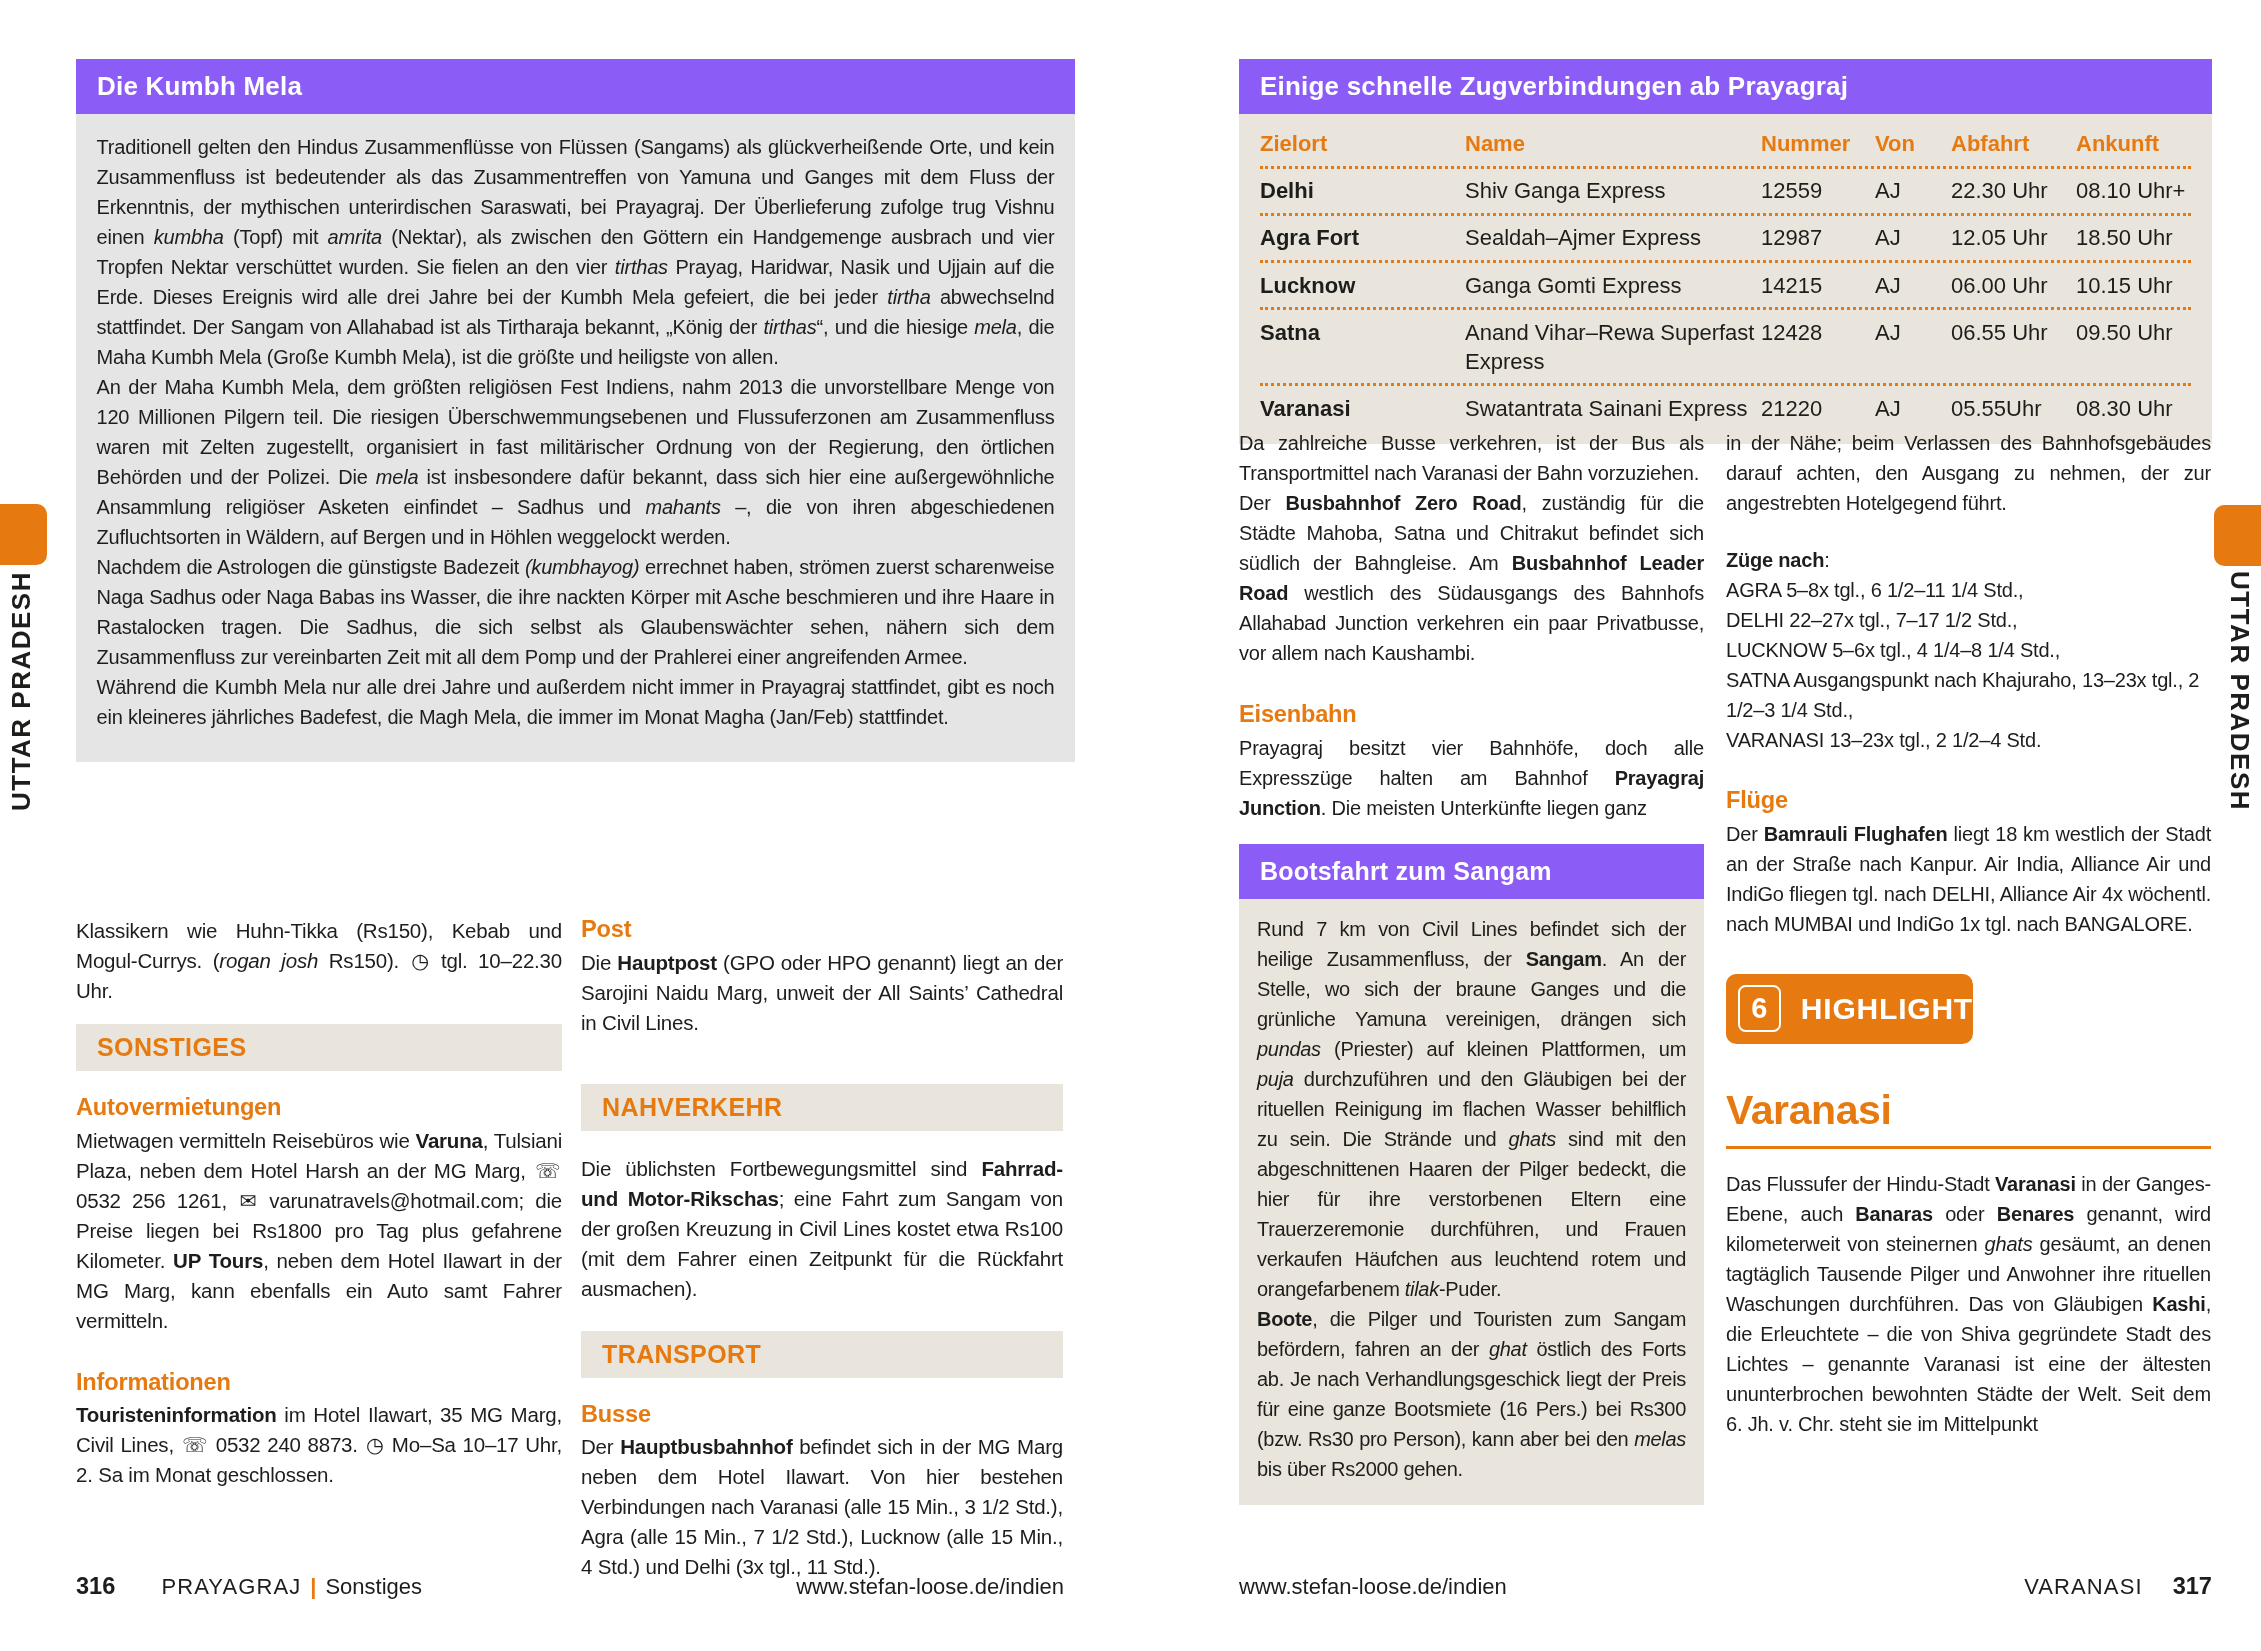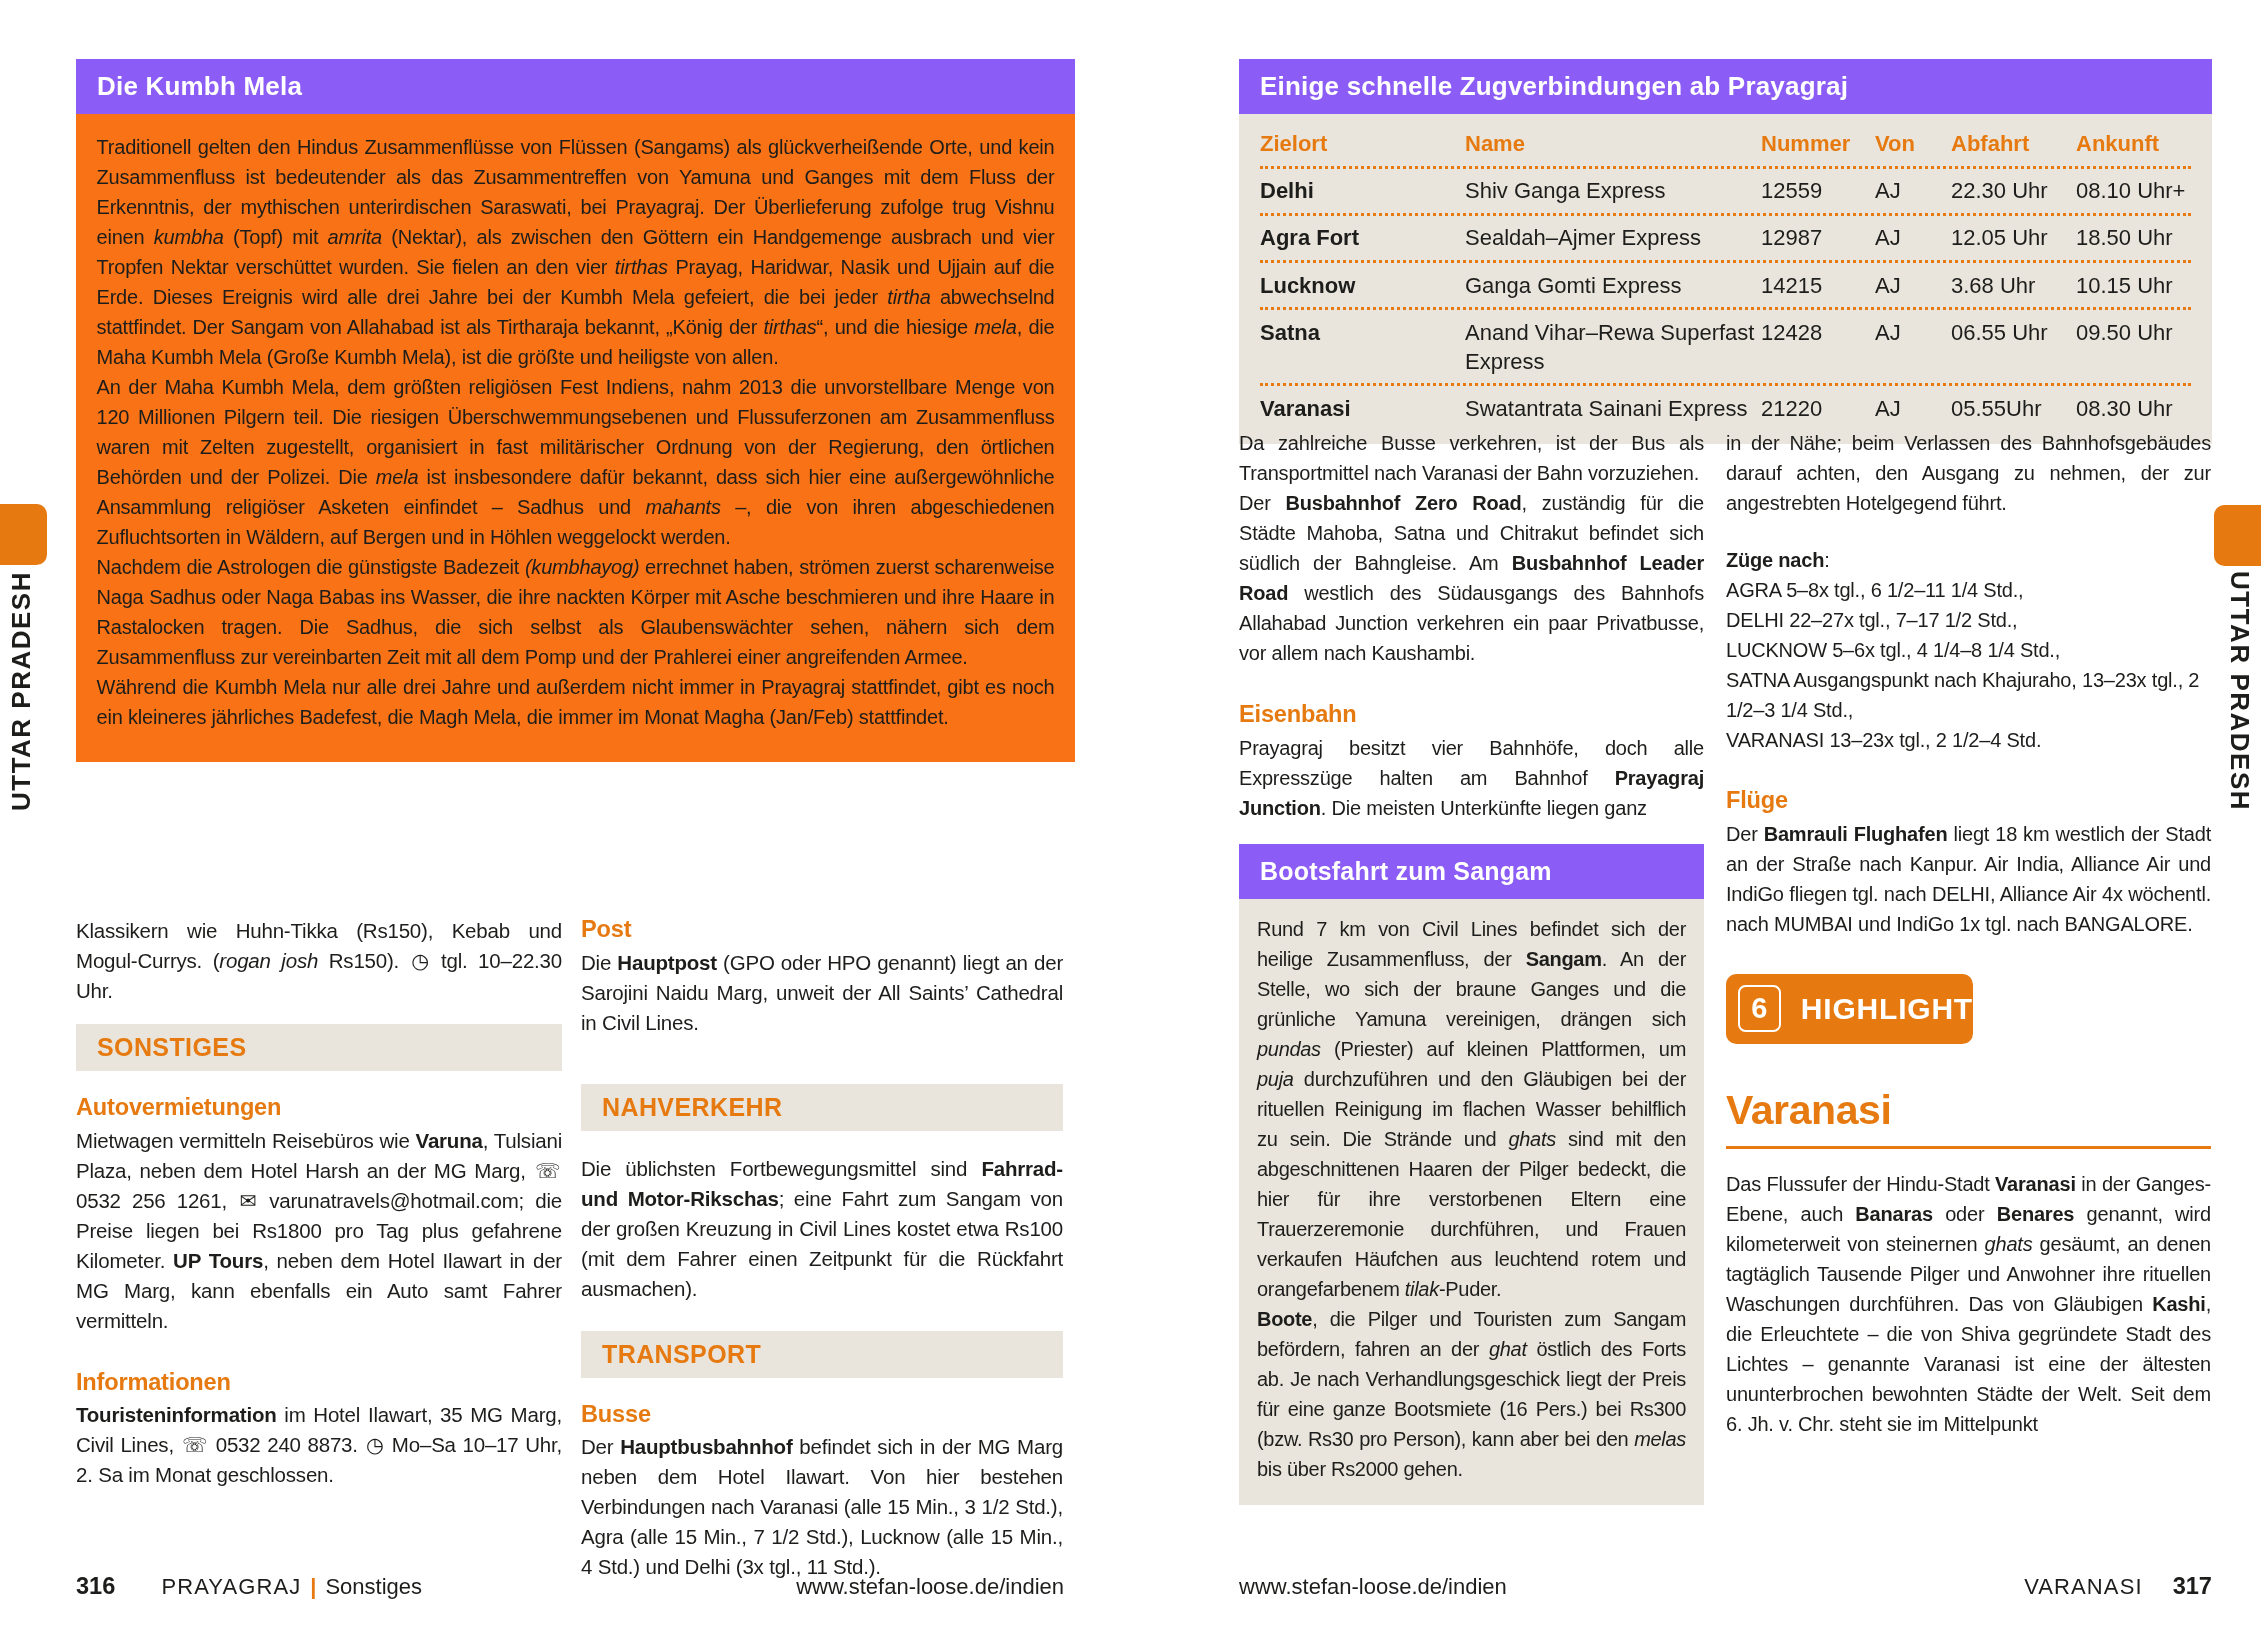--- a/index.html
+++ b/index.html
@@ -22,7 +22,7 @@
   .box-header{background:#8b5cf6;color:#ffffff;font-weight:bold;font-size:26px;height:55px;
               line-height:55px;padding-left:21px;letter-spacing:0.2px;}
   #kumbh-box{position:absolute;left:76px;top:59px;width:999px;}
-  #kumbh-body{background:#f97316;padding:18px 20.5px 30px;}
+  #kumbh-body{background:#e5e5e5;padding:18px 20.5px 30px;}
   #kumbh-body .para{font-size:20px;line-height:30px;letter-spacing:-0.2px;text-align:justify;margin:0;}
 
   

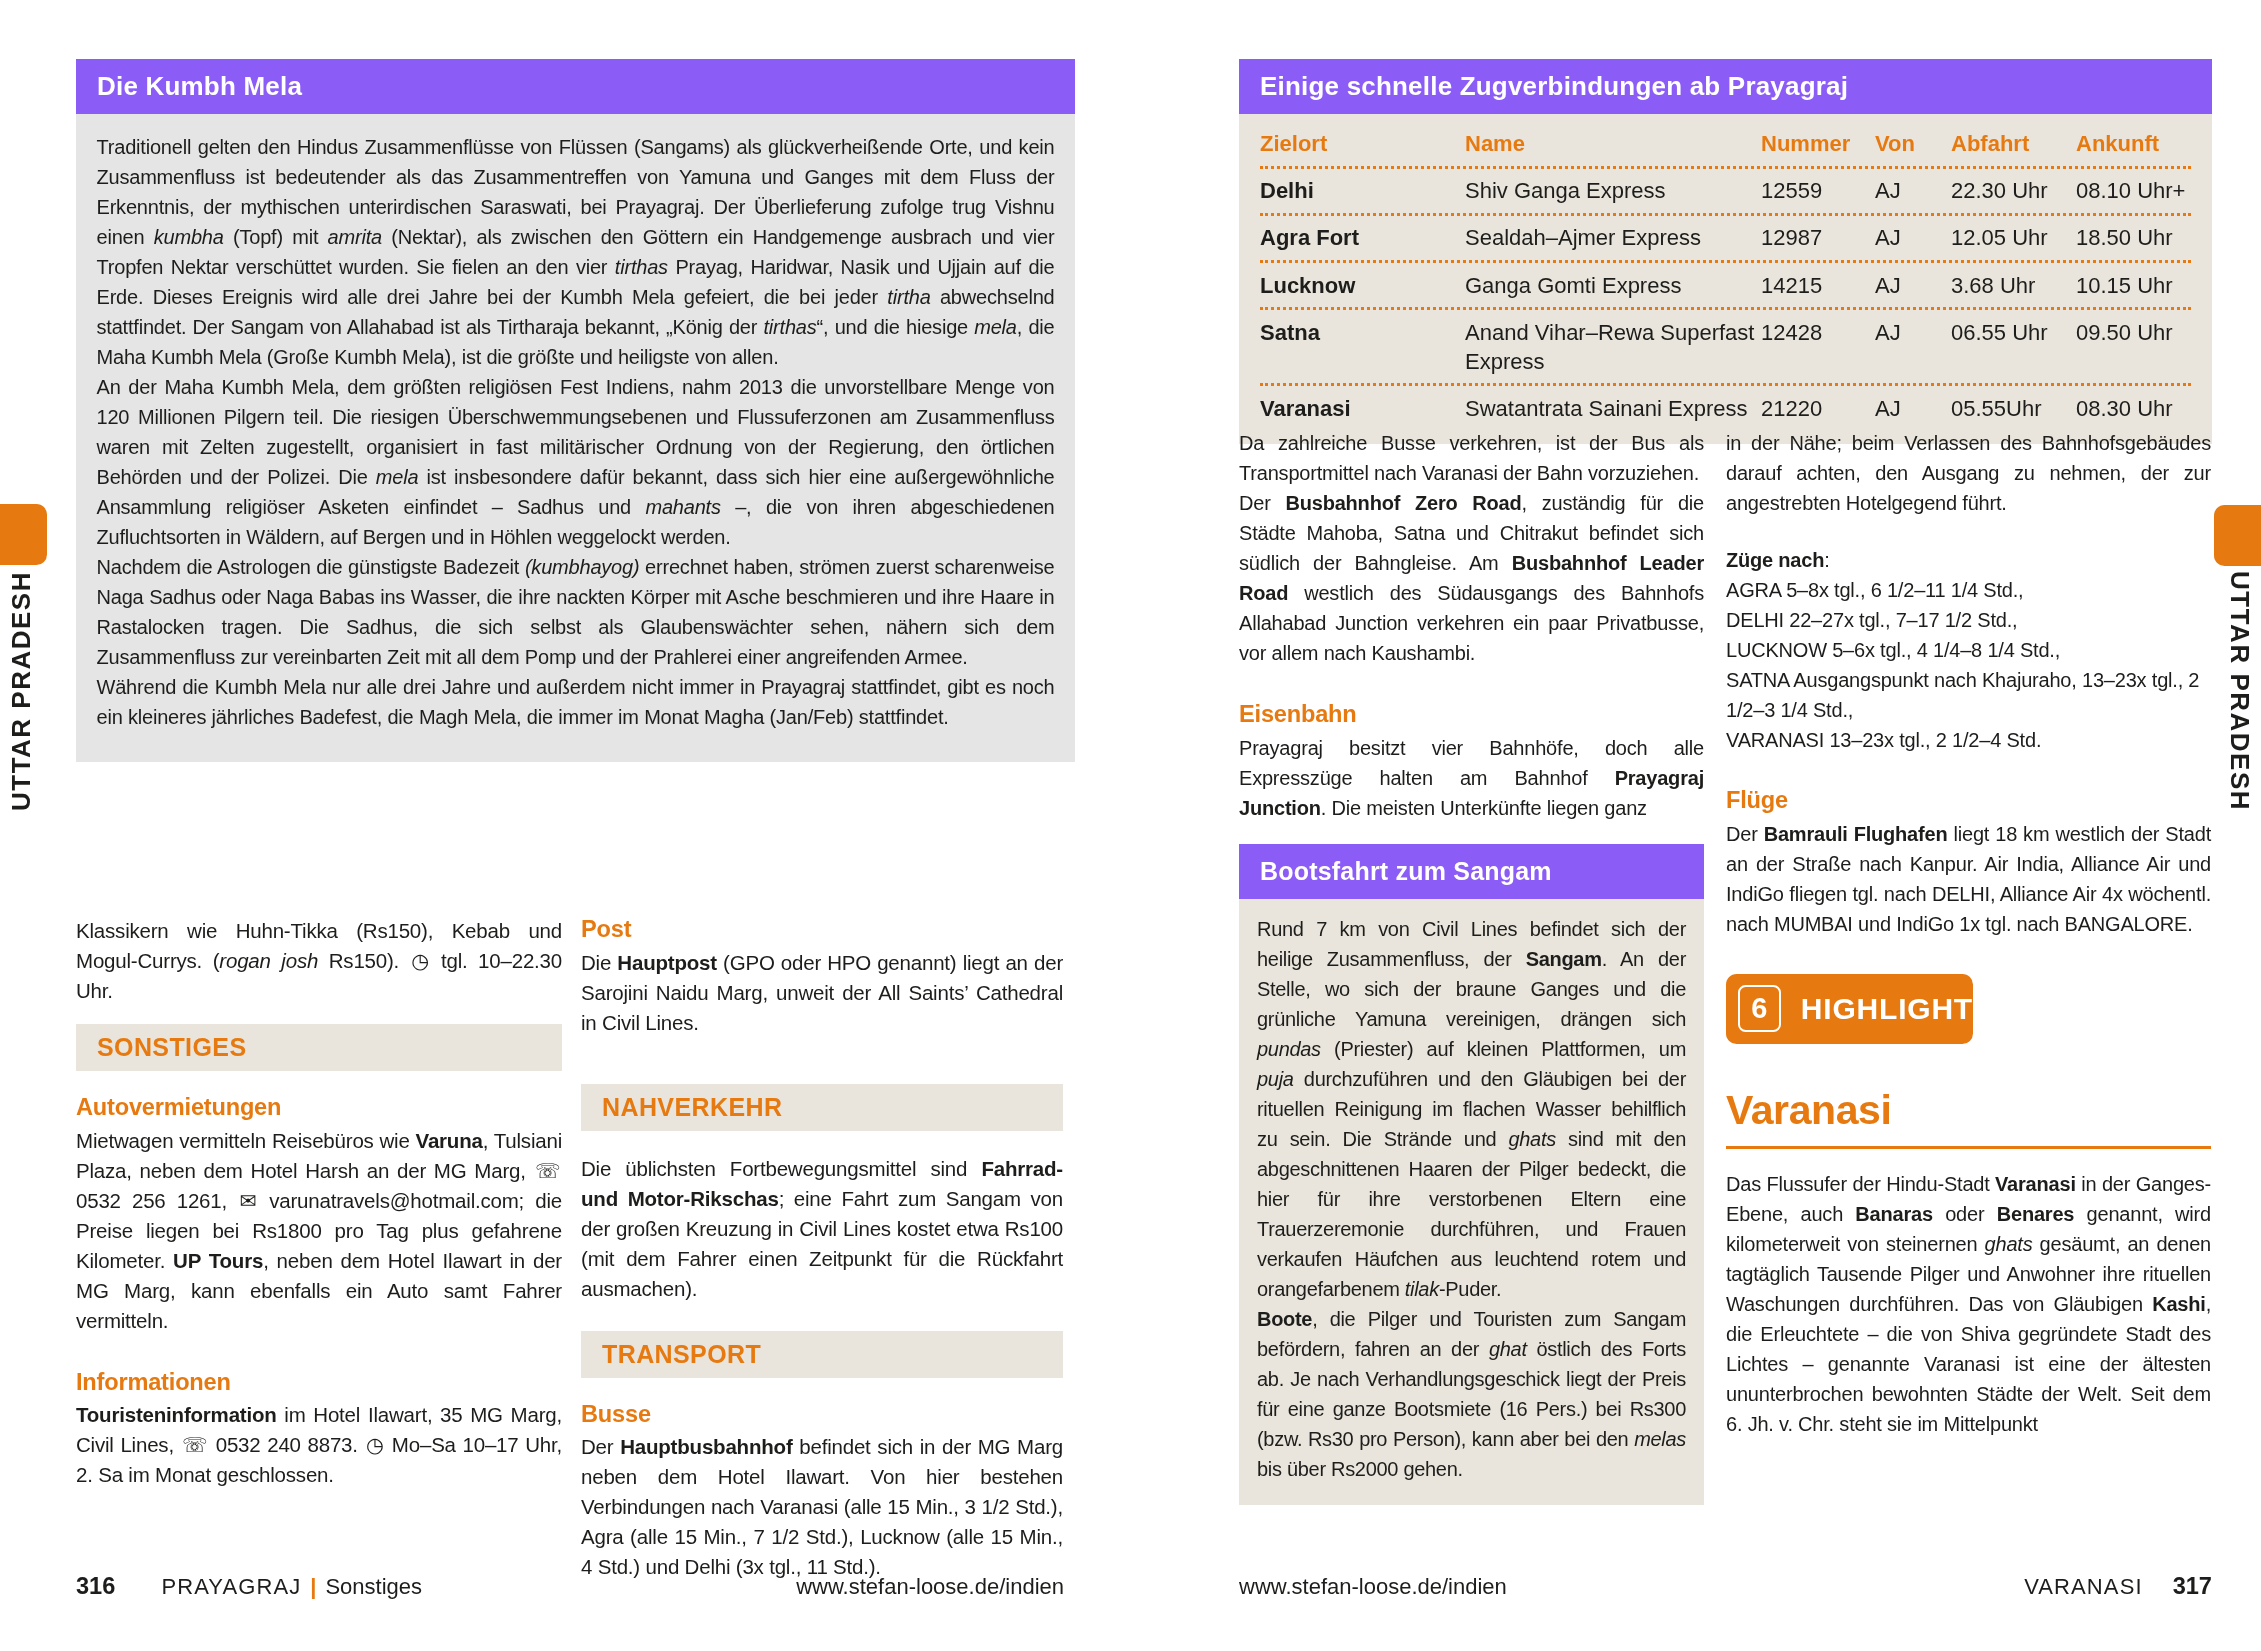--- a/index.html
+++ b/index.html
@@ -156,7 +156,7 @@
           <span class="cell">Ganga Gomti Express</span>
           <span class="cell">14215</span>
           <span class="cell">AJ</span>
-          <span class="cell">3.68 Uhr</span>
+          <span class="cell">06.00 Uhr</span>
           <span class="cell">10.15 Uhr</span>
         </div>
         <div class="trow">

